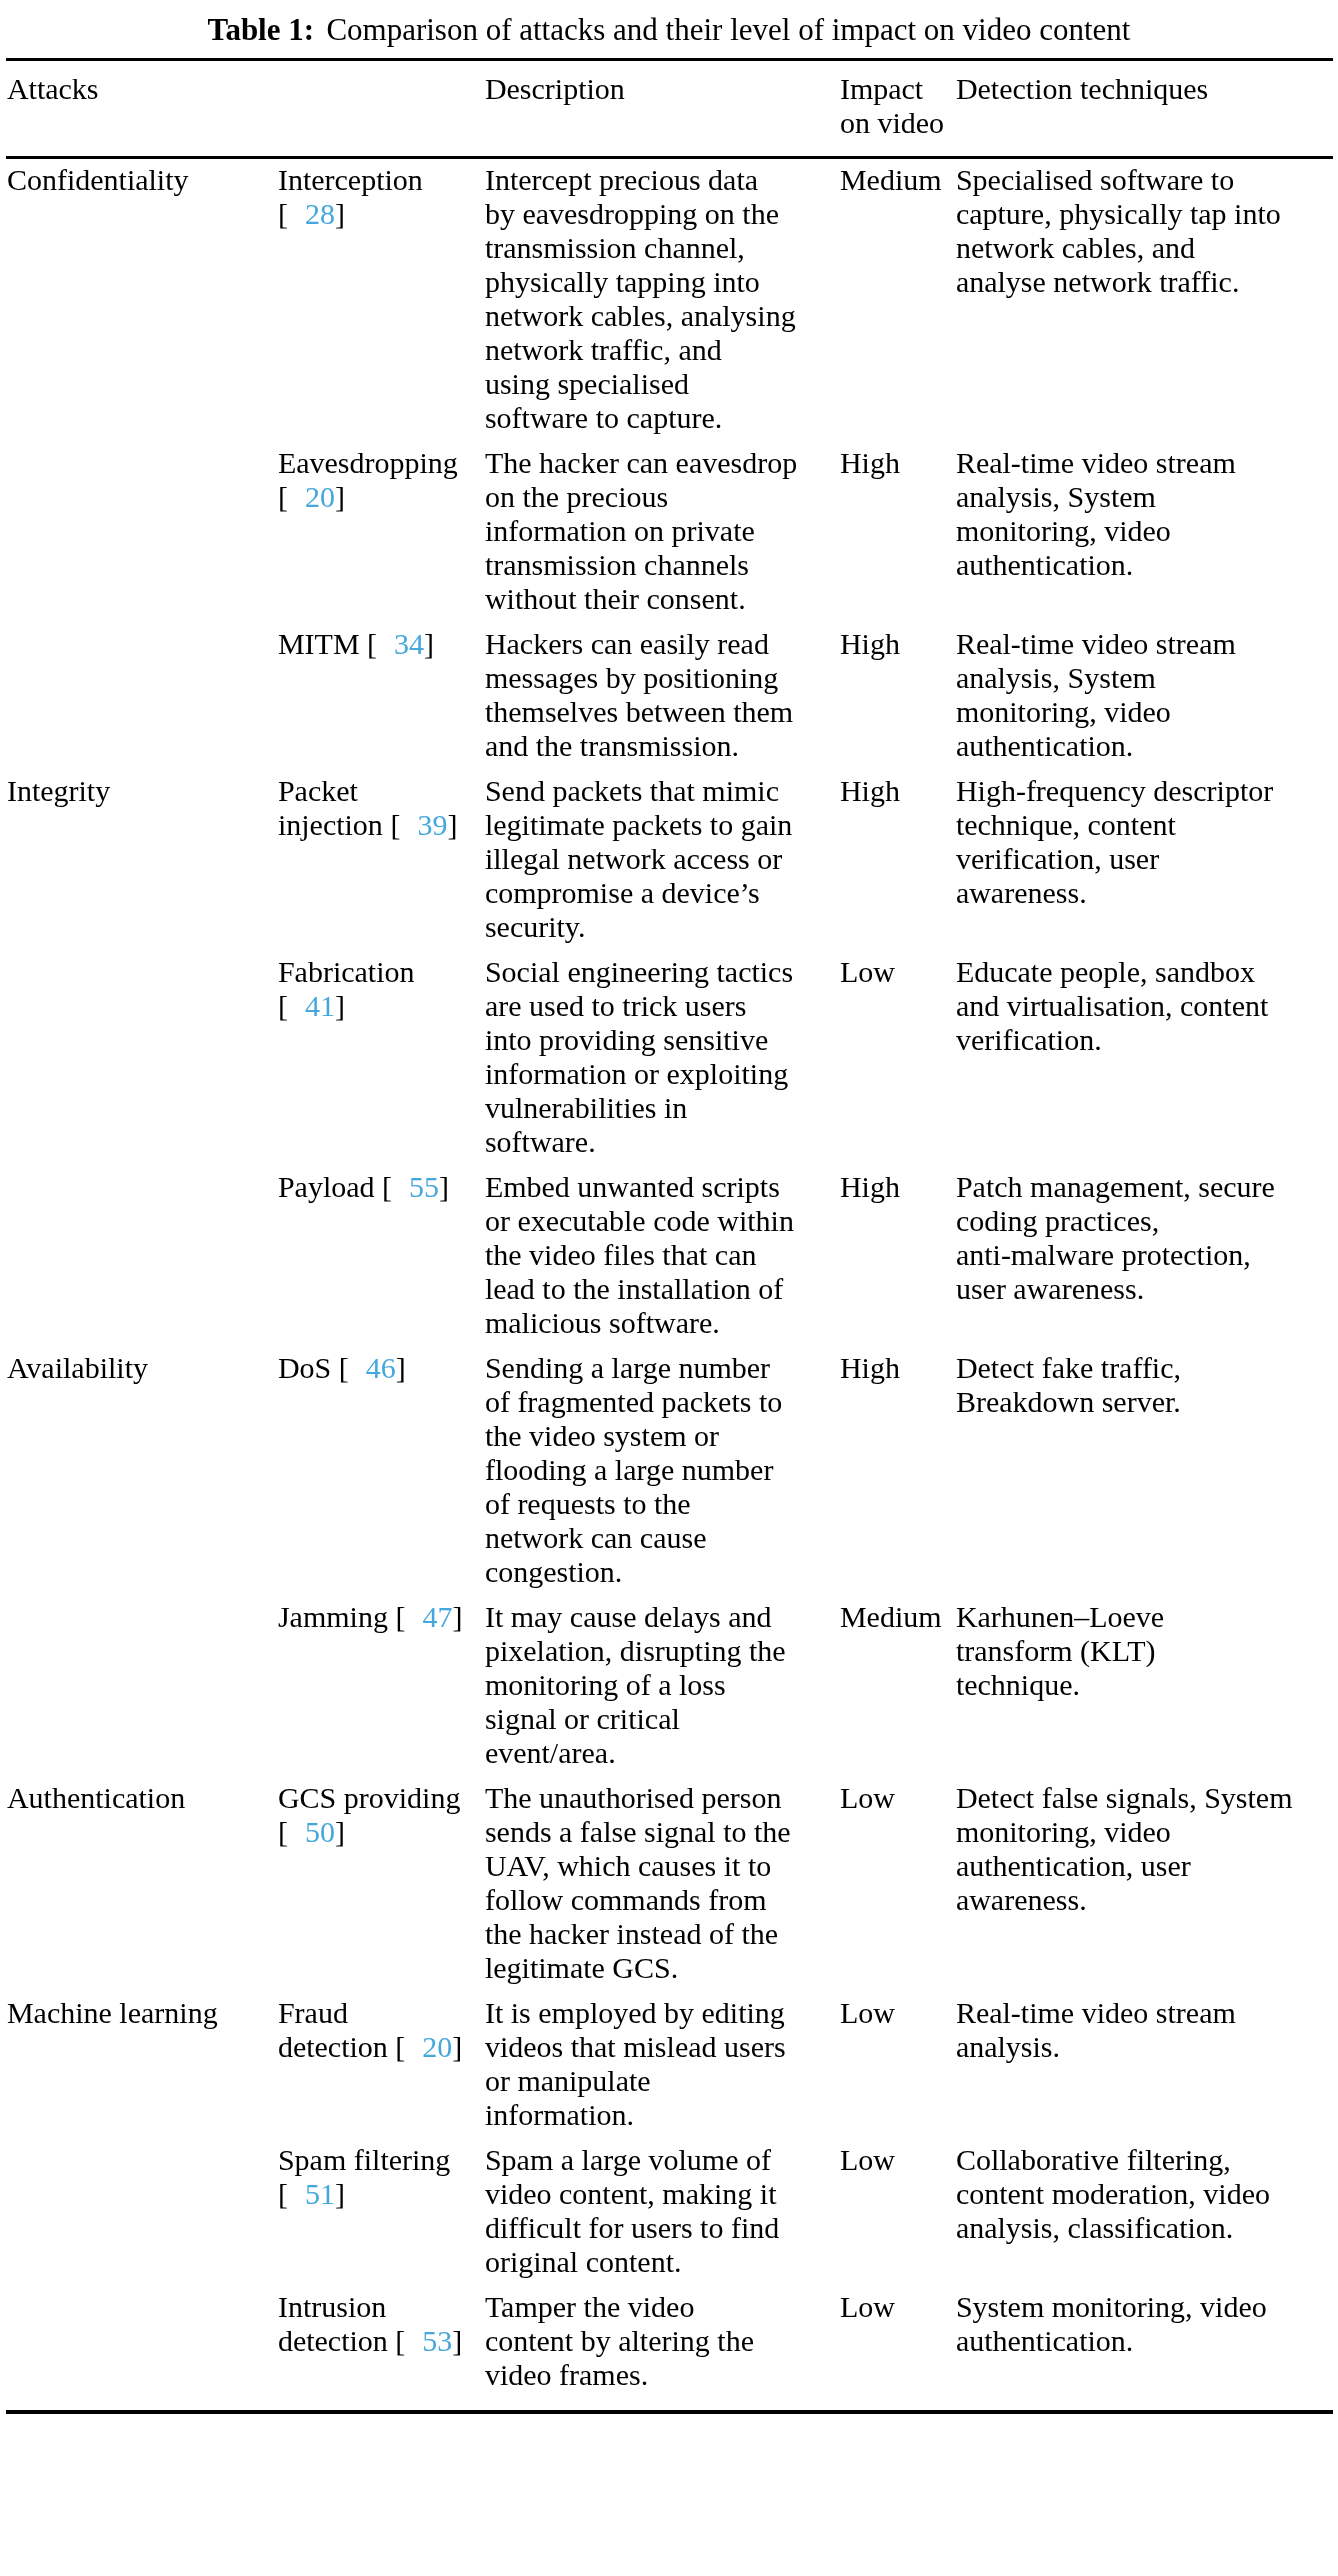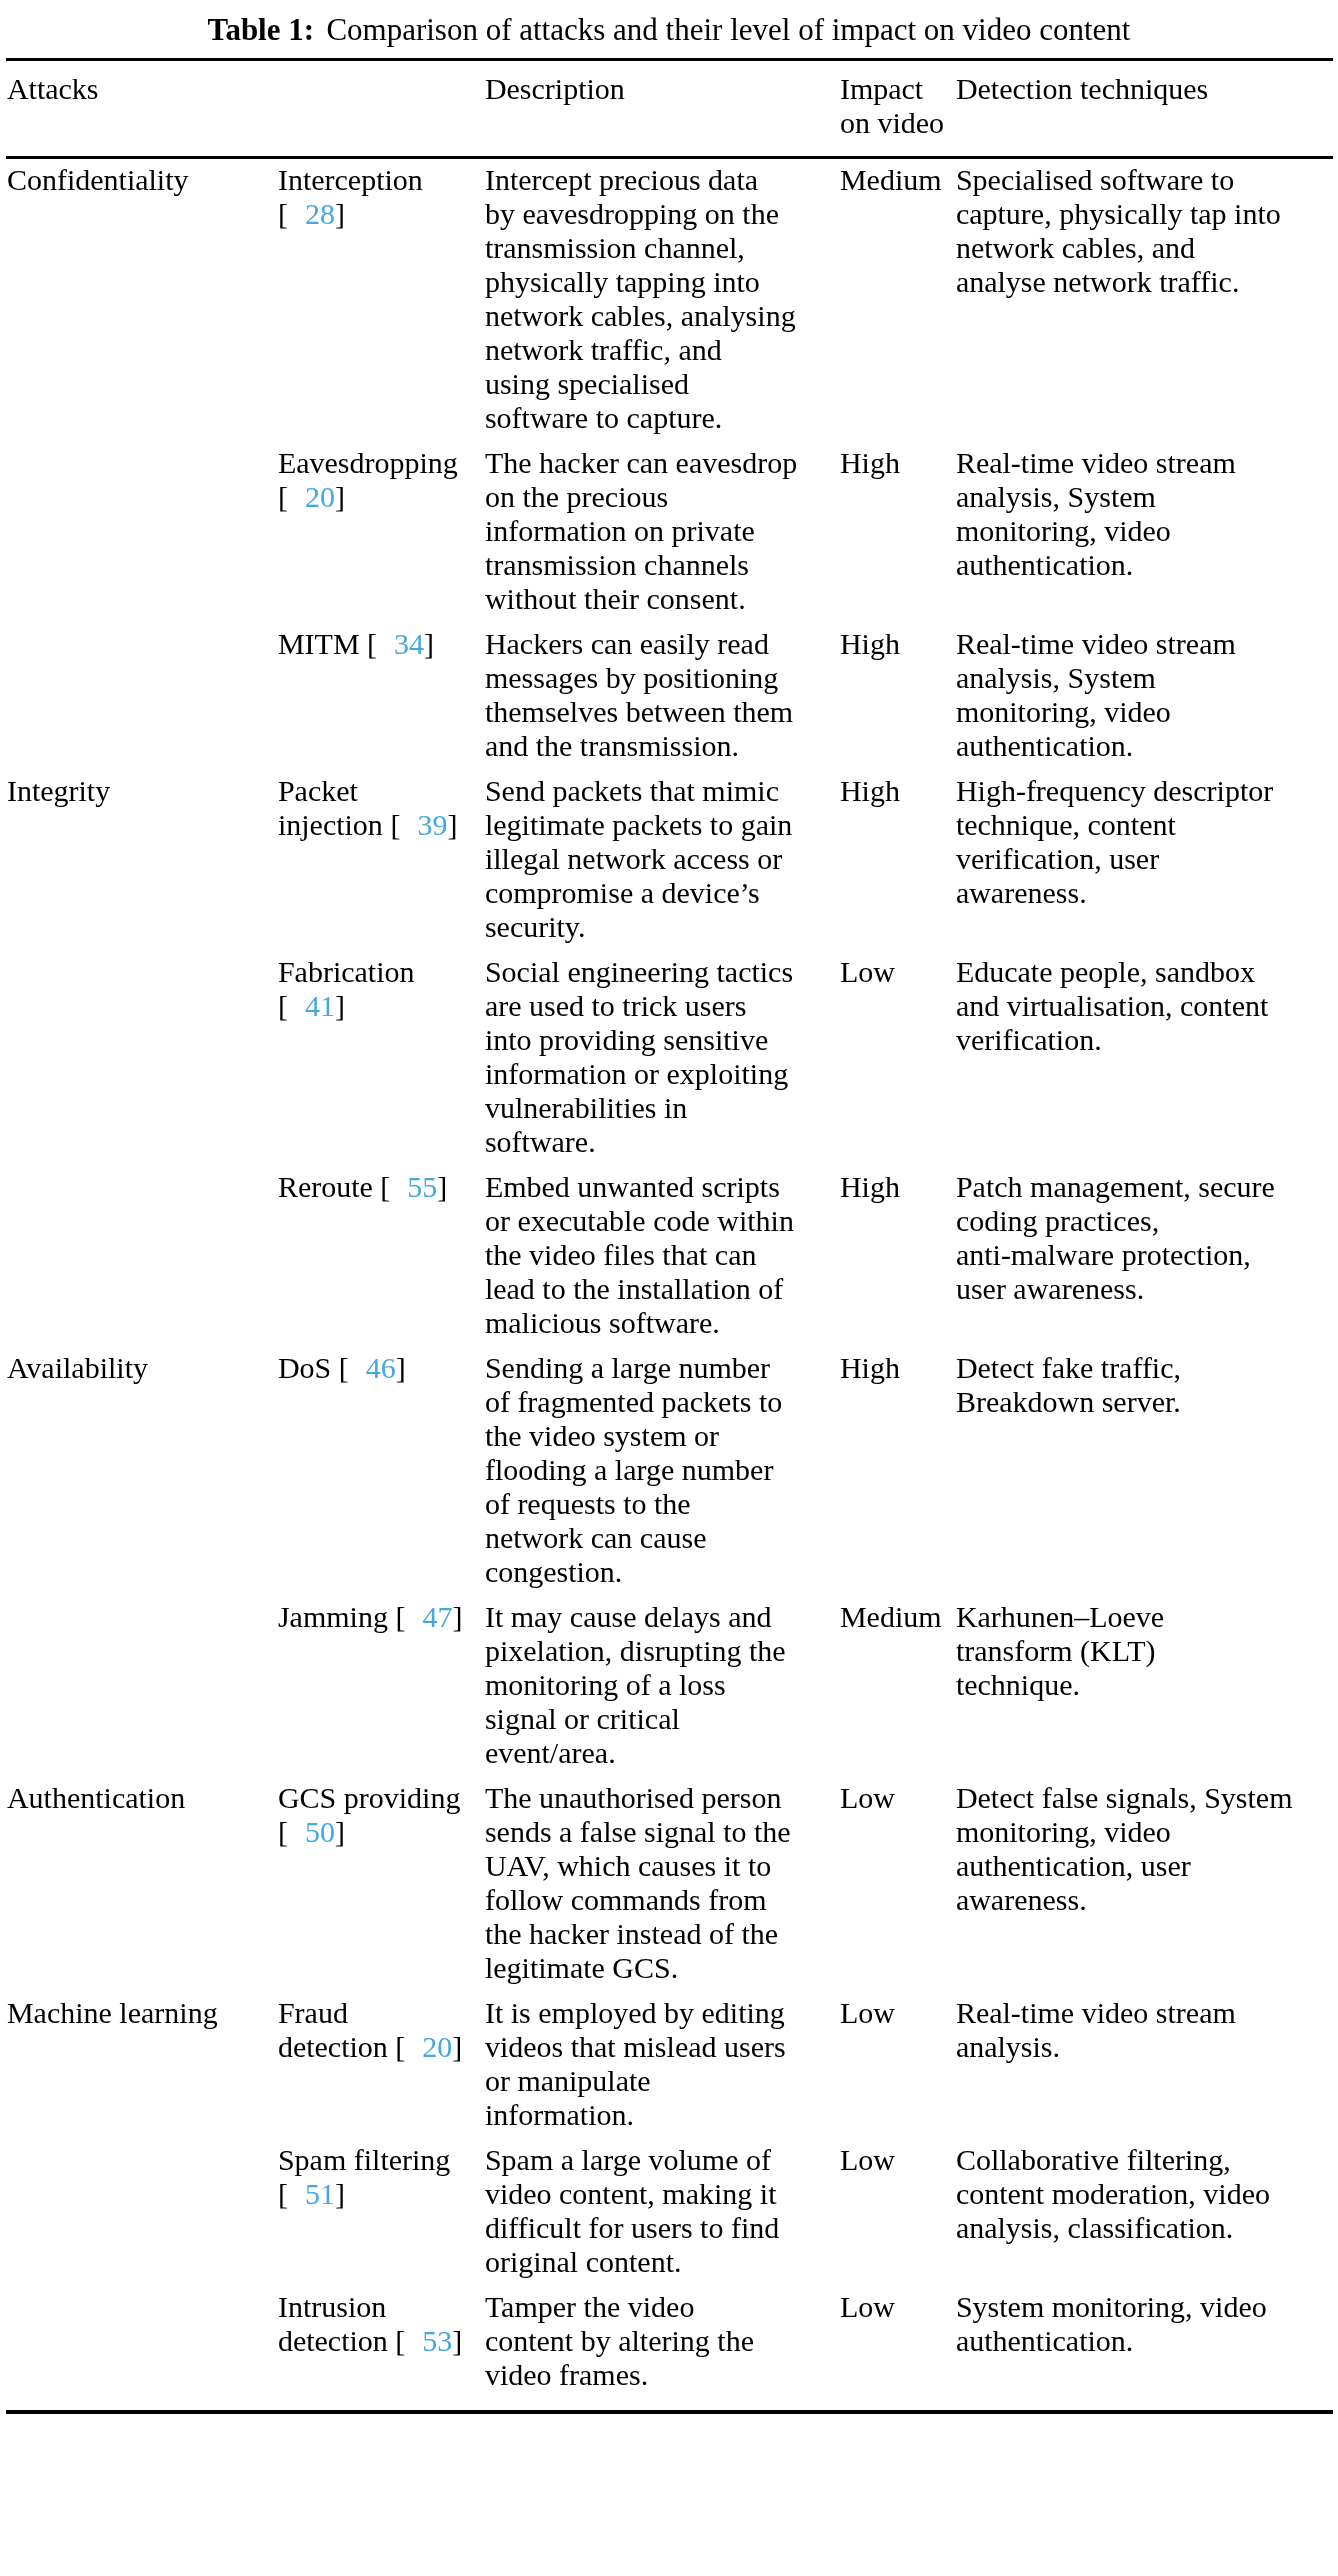--- a/index.html
+++ b/index.html
@@ -174,7 +174,7 @@
         </tr>
         <tr class="attack-row">
           <td class="cat"></td>
-          <td class="atk"><span class="atk-name">Reroute</span> [<span class="cite">55</span>]</td>
+          <td class="atk"><span class="atk-name">Payload</span> [<span class="cite">55</span>]</td>
           <td class="desc">Embed unwanted scripts
 or executable code within
 the video files that can

